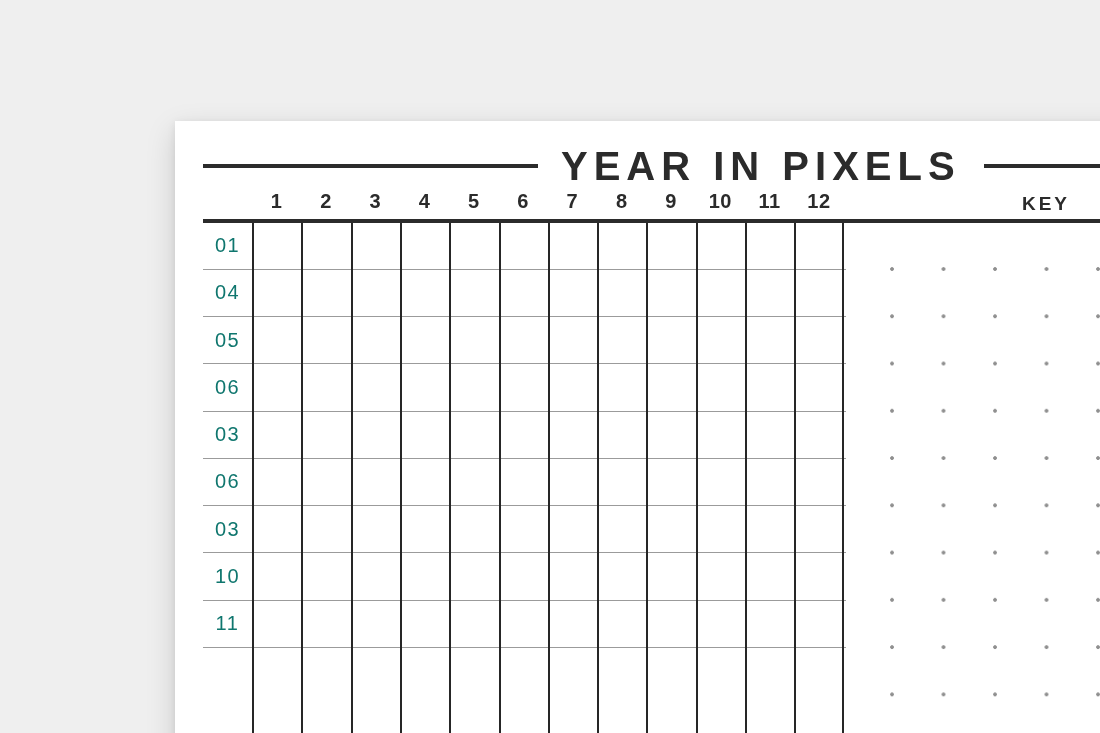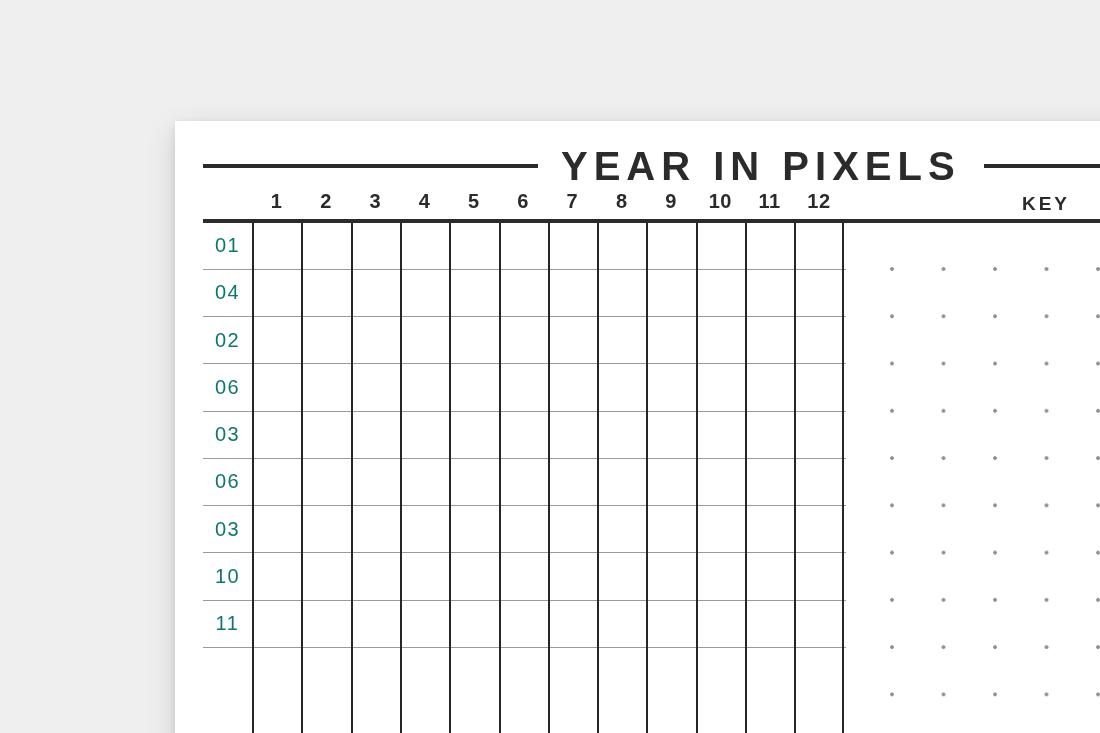--- a/index.html
+++ b/index.html
@@ -114,7 +114,7 @@
         <span class="day-label">04</span>
       </div>
       <div class="day-row">
-        <span class="day-label">02</span>
+        <span class="day-label">05</span>
       </div>
       <div class="day-row">
         <span class="day-label">06</span>

